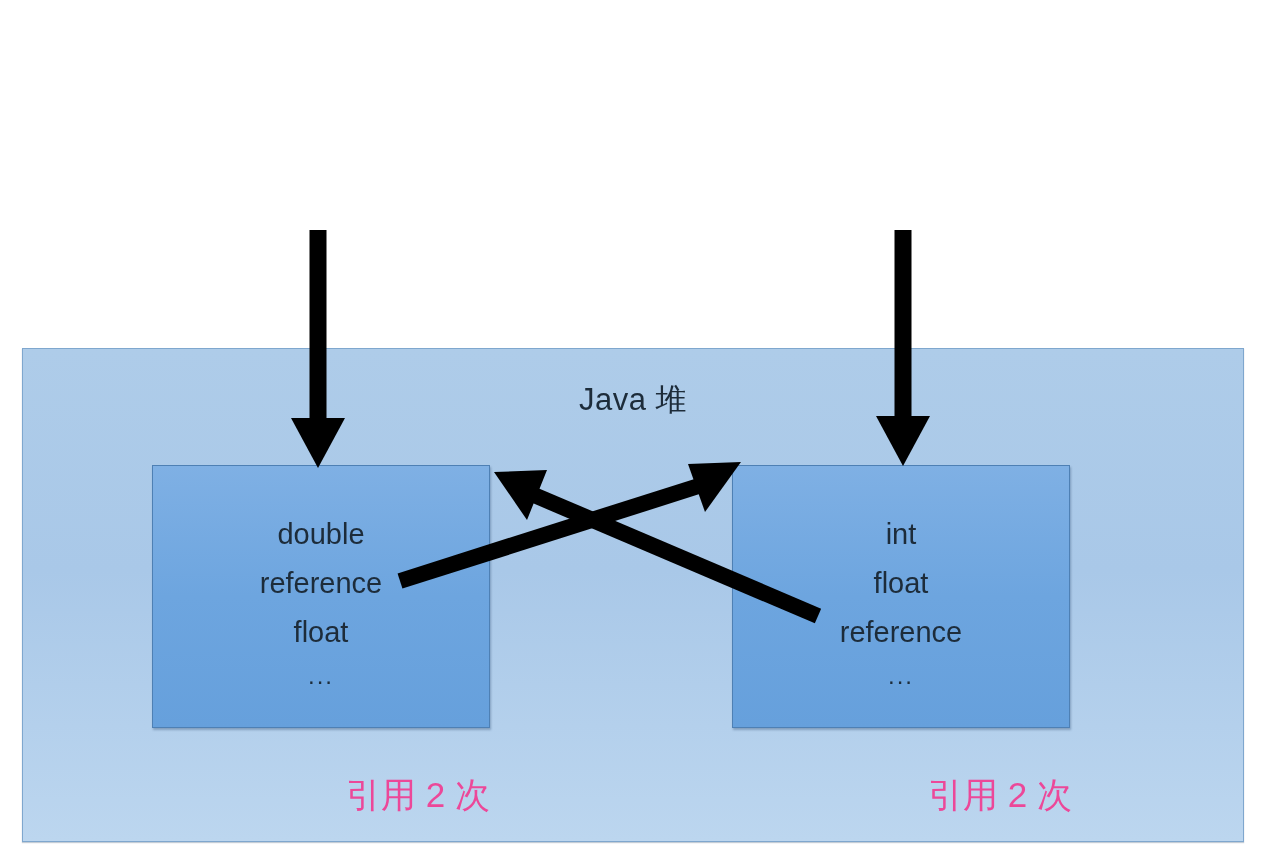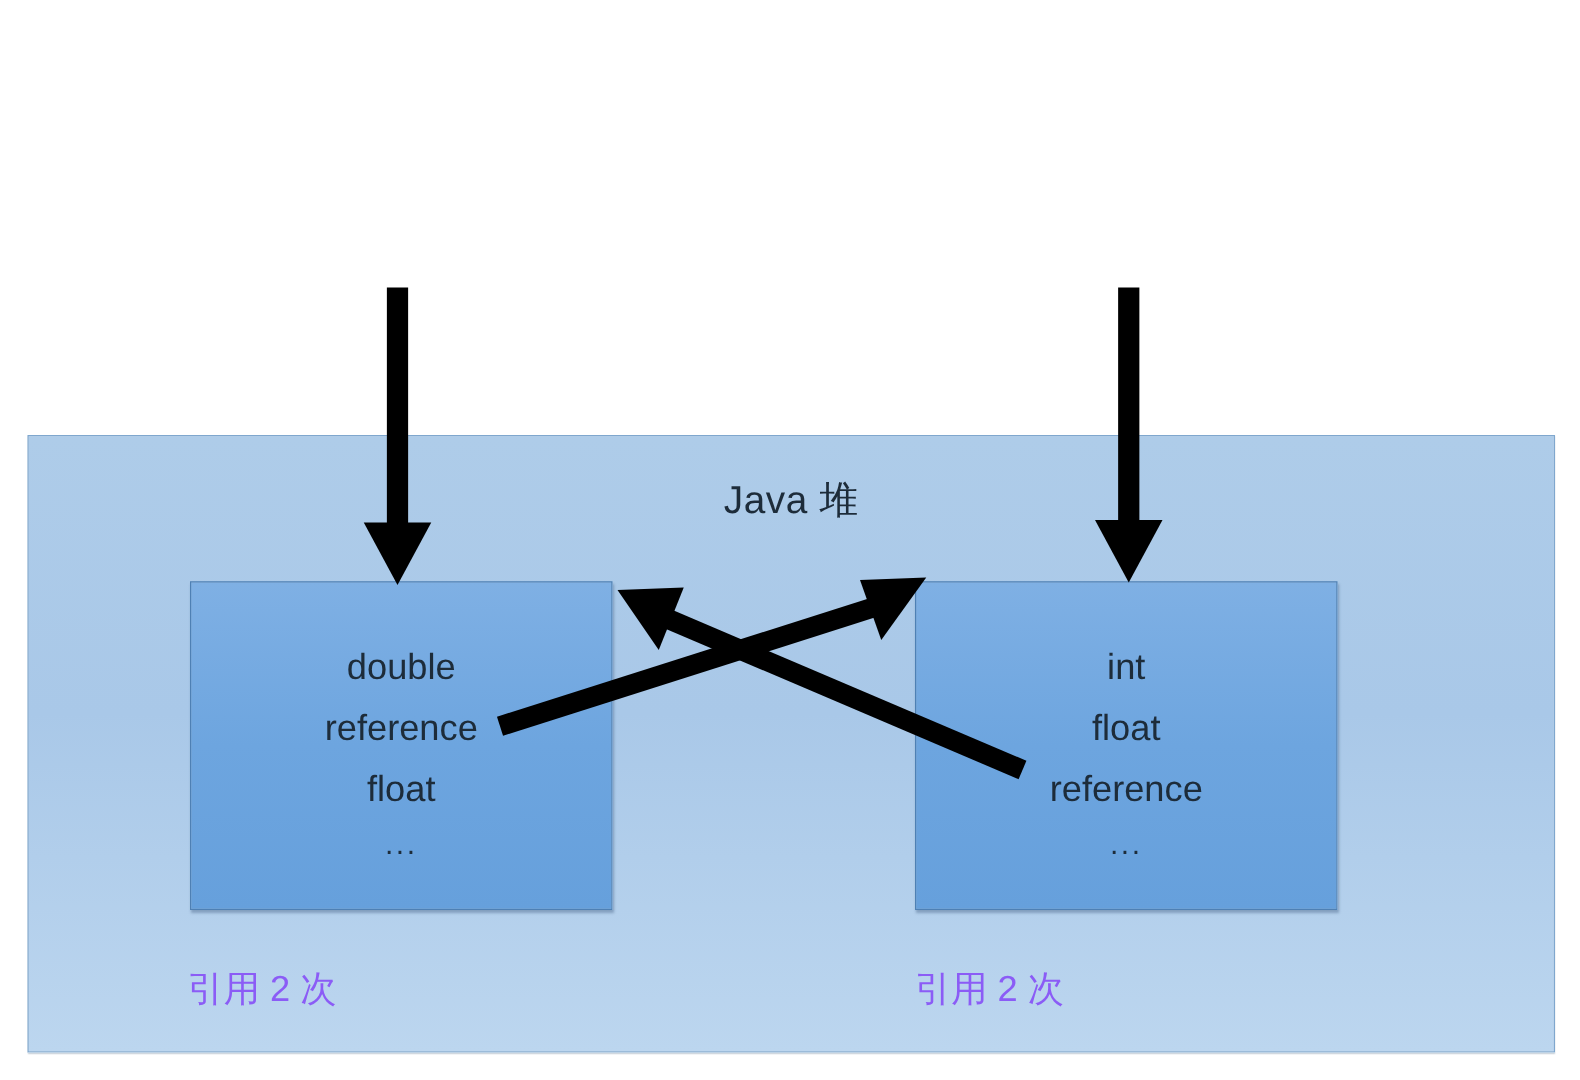--- a/index.html
+++ b/index.html
@@ -91,9 +91,9 @@
   .ref-caption {
     position: absolute;
     width: 340px;
-    text-align: left;
-    color: #8b5cf6;
-    font-size: 29px;
+    text-align: right;
+    color: #ec4899;
+    font-size: 35px;
     white-space: nowrap;
   }
   #caption-left  { left: 150px; top: 772px; }

